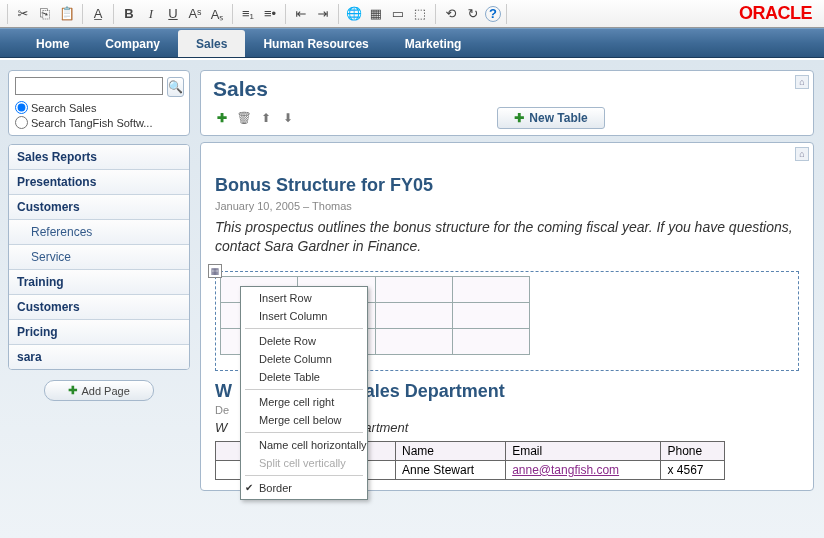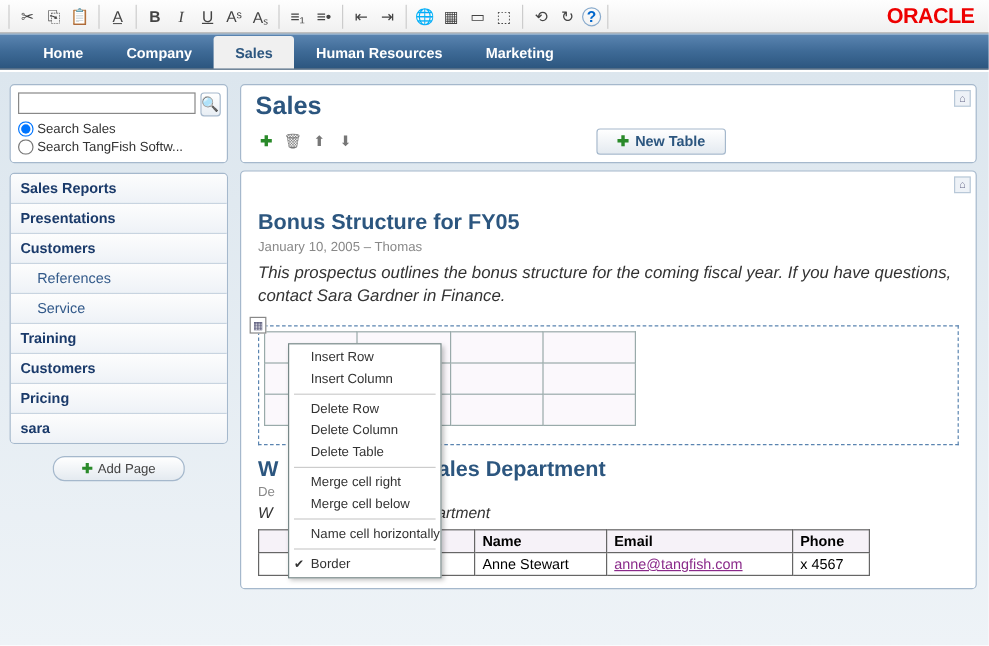--- a/index.html
+++ b/index.html
@@ -65,7 +65,7 @@
 
 .data-table { border-collapse: collapse; font-size: 12px; width: 510px; }
 .data-table th, .data-table td { border: 1px solid #666; padding: 2px 6px; text-align: left; }
-.data-table th { background: #f6f2f8; font-weight: bold; }
+.data-table th { background: #f6f2f8; font-weight: normal; }
 .data-table a { color: #8a2a8a; text-decoration: underline; }
 
 .green-plus { color: #2a8a2a; font-weight: bold; }

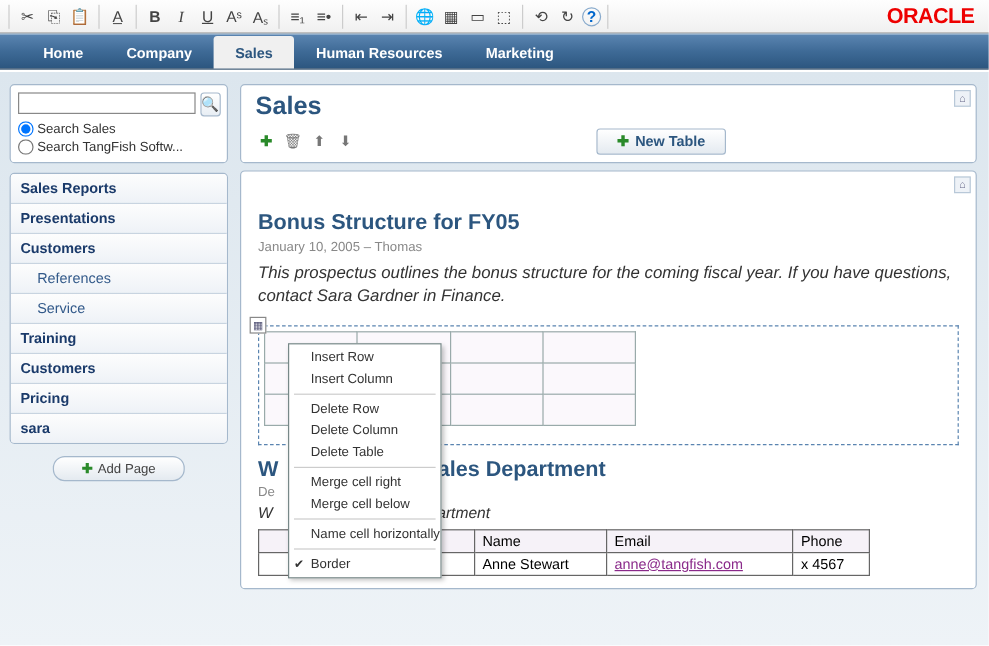--- a/index.html
+++ b/index.html
@@ -239,6 +239,7 @@
     <div class="ctx-item">Merge cell below</div>
     <div class="ctx-sep"></div>
     <div class="ctx-item">Name cell horizontally</div>
+    <div class="ctx-item disabled">Split cell vertically</div>
     <div class="ctx-sep"></div>
     <div class="ctx-item ctx-check">Border</div>
   </div>

